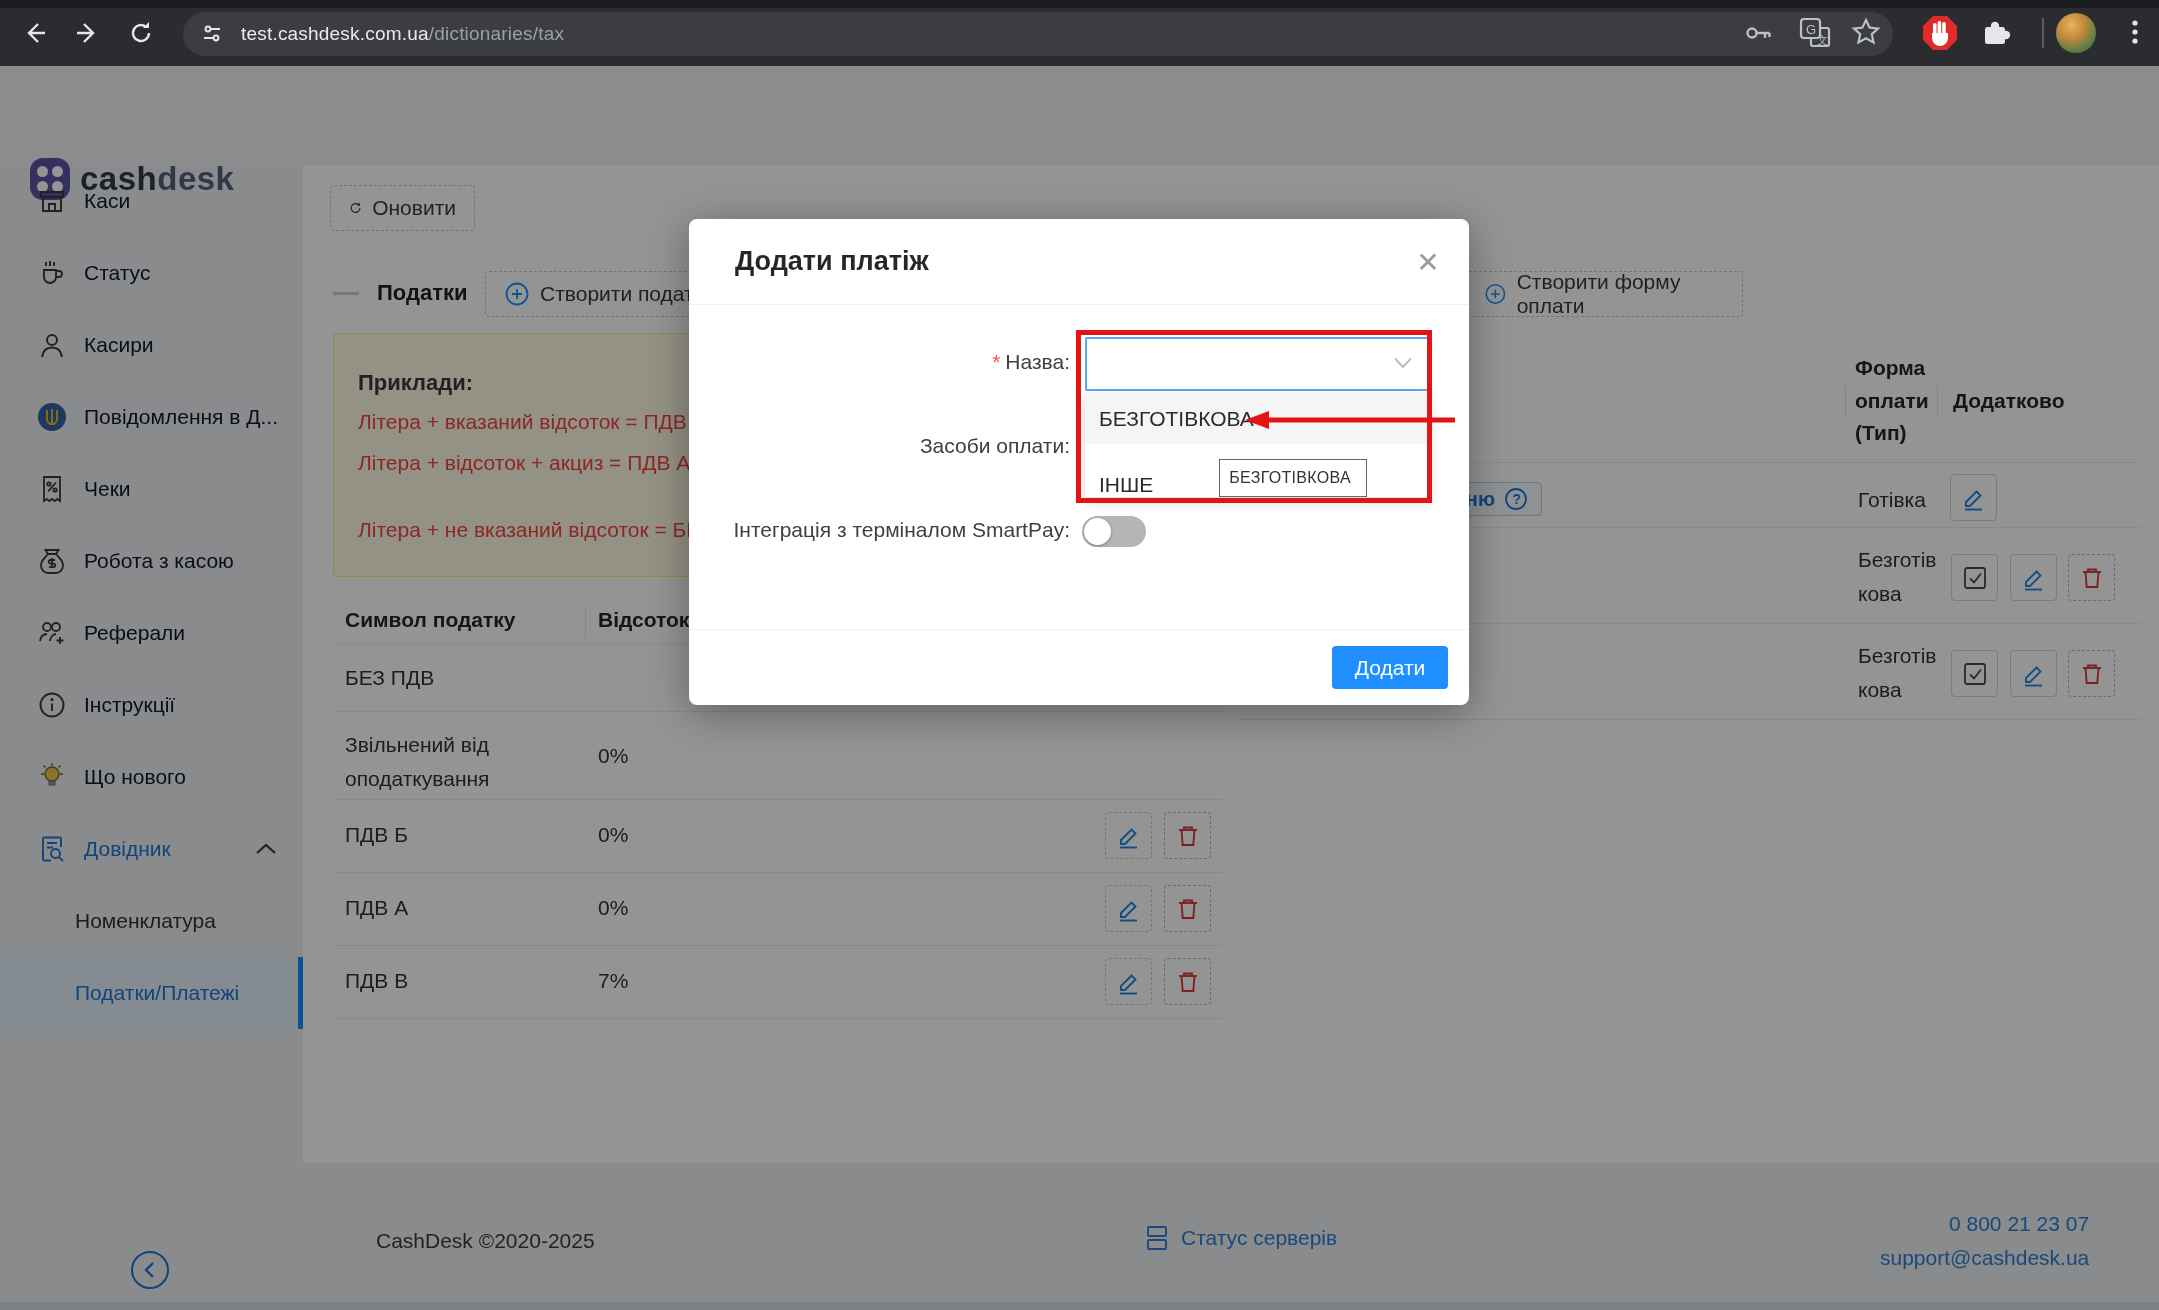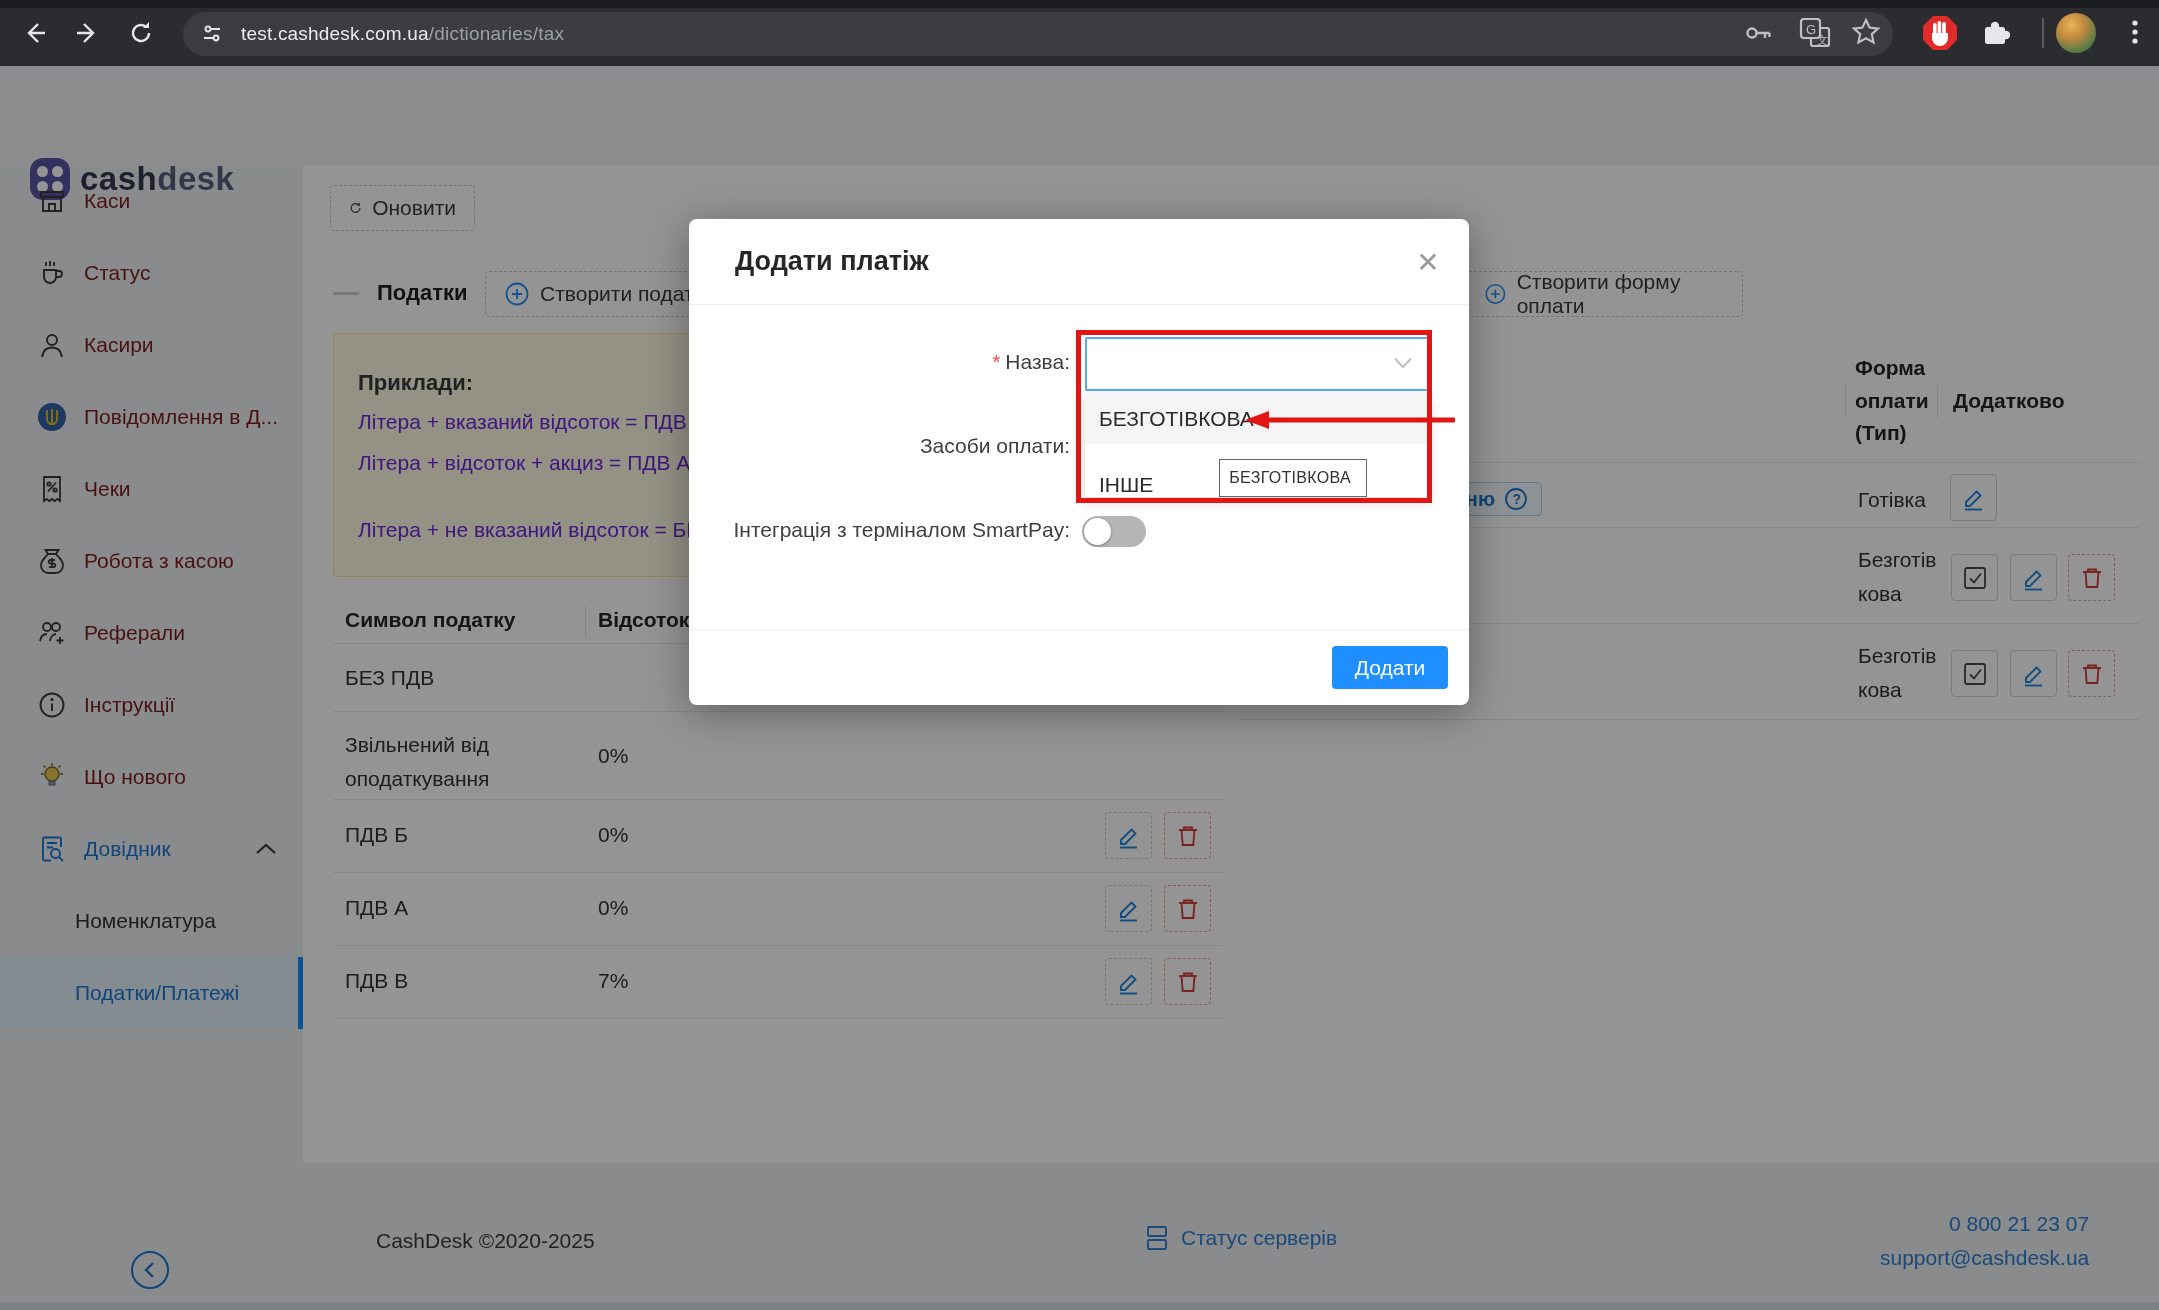--- a/index.html
+++ b/index.html
@@ -31,7 +31,7 @@
   #sidebar{position:absolute;left:0;top:165px;width:303px;}
   .side-item{height:72px;display:flex;align-items:center;cursor:pointer;}
   .side-item .ic{width:32px;margin-left:36px;display:flex;justify-content:center;}
-  .side-item .lbl{margin-left:16px;font-size:21px;color:#7f1d1d;white-space:nowrap;}
+  .side-item .lbl{margin-left:16px;font-size:21px;color:#0f172a;white-space:nowrap;}
   .side-item.blue .lbl{color:#1a77d2;}
   .chev{margin-left:auto;margin-right:26px;}
   .sub-item{height:72px;display:flex;align-items:center;font-size:21px;color:#333;}

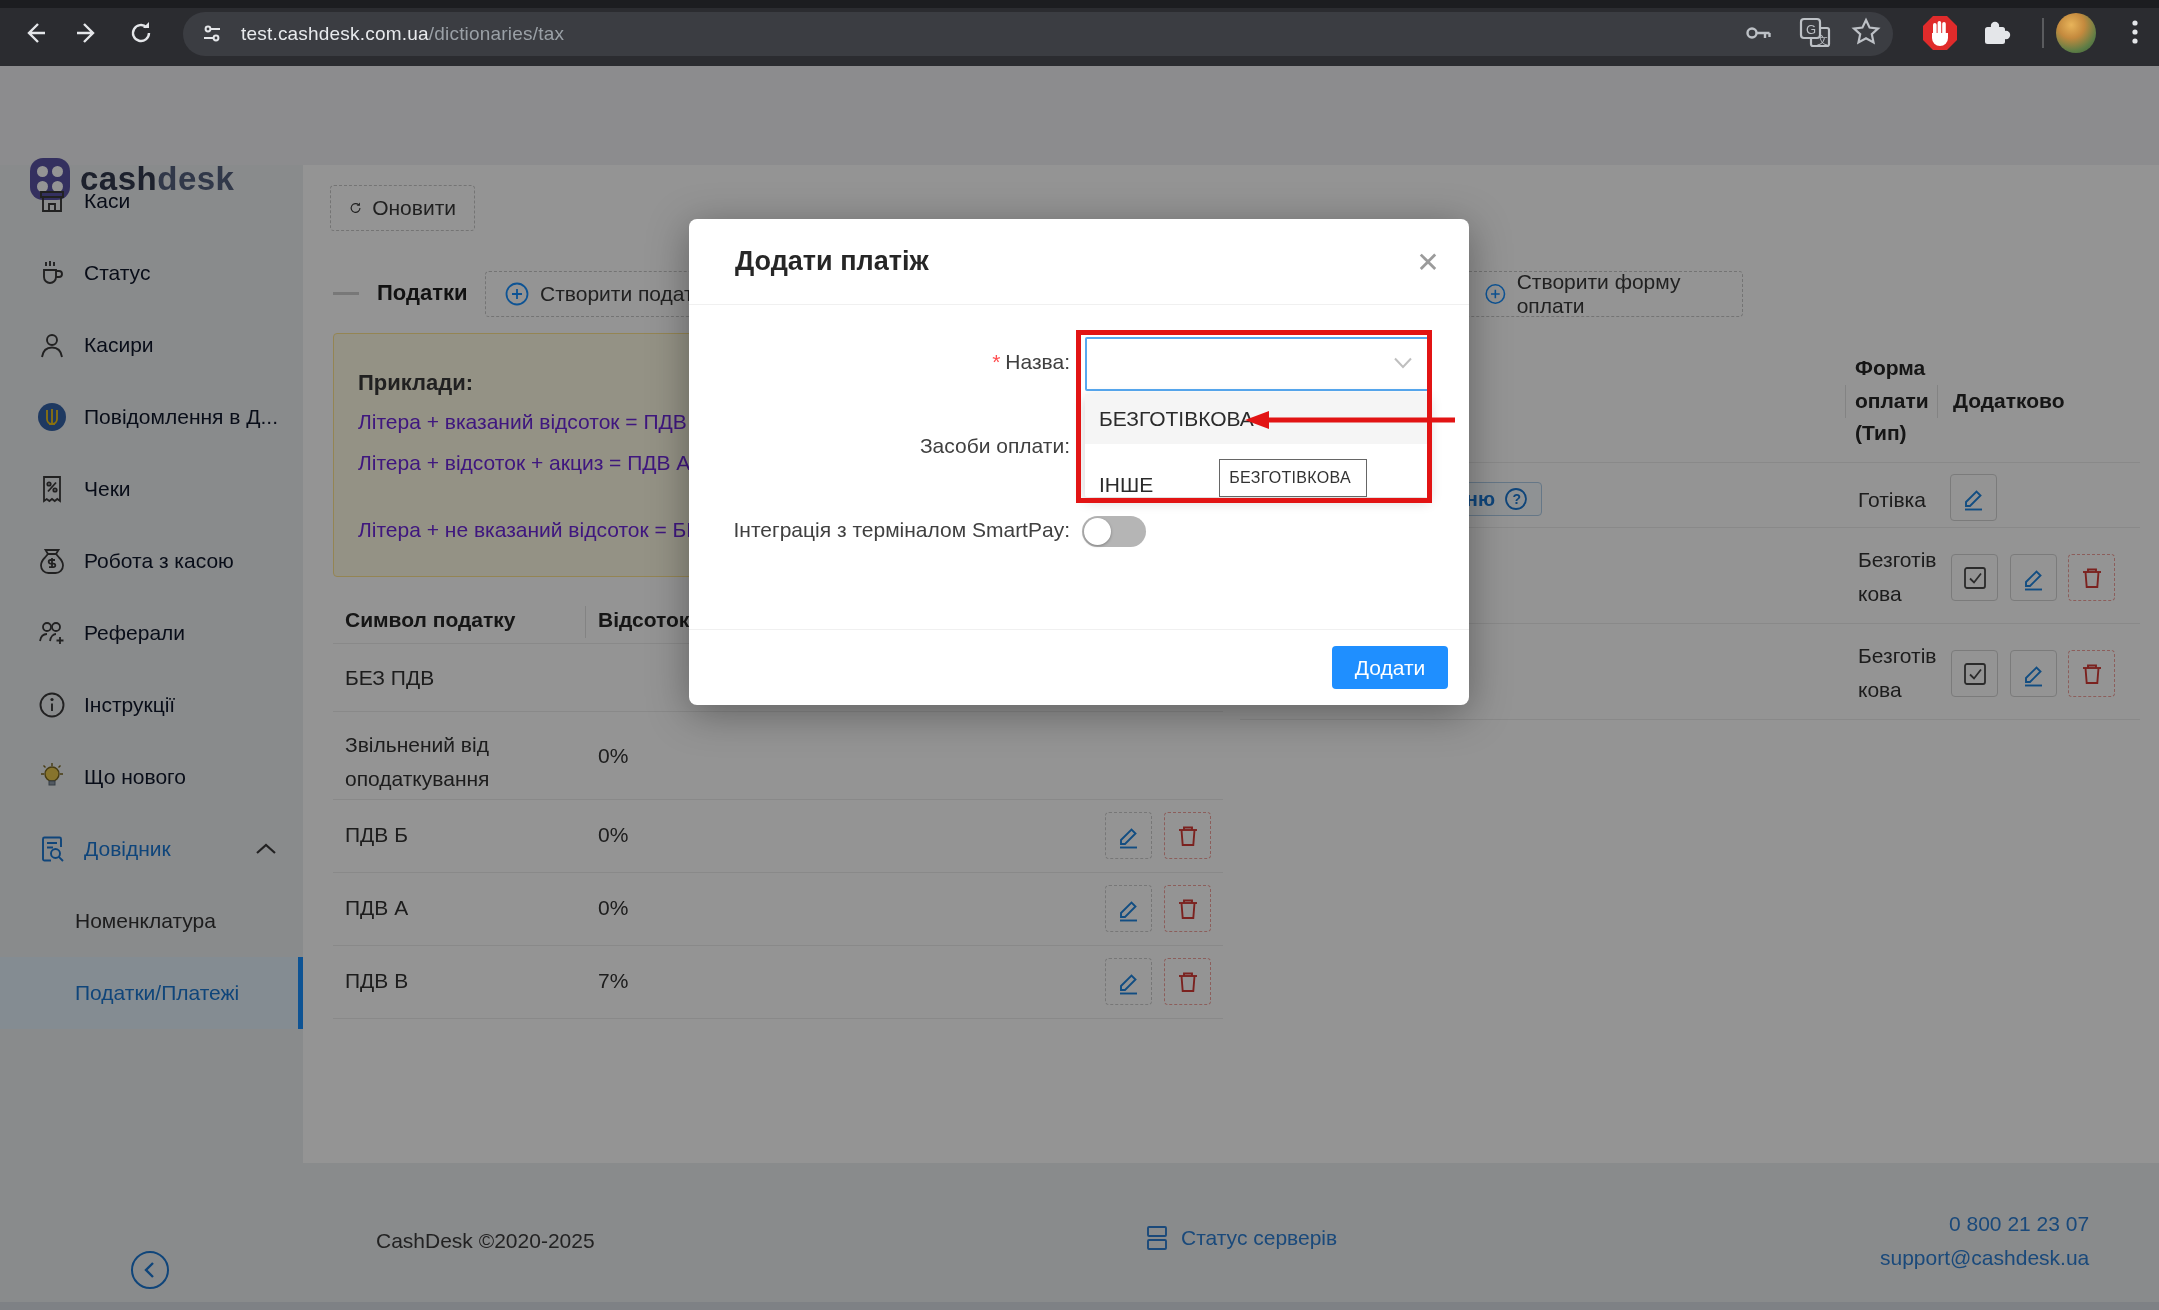--- a/index.html
+++ b/index.html
@@ -48,7 +48,7 @@
   #tab-taxes{position:absolute;left:377px;top:280px;font-size:22px;font-weight:bold;color:#1f1f1f;}
   #alert-box{position:absolute;left:333px;top:333px;width:890px;height:244px;background:#fffbe6;border:1px solid #ffe58f;border-radius:4px;box-sizing:border-box;}
   #alert-box .al-title{position:absolute;left:24px;top:36px;font-size:22px;font-weight:bold;color:#3a3a3a;}
-  .al-line{position:absolute;left:24px;font-size:21px;color:#6d28d9;white-space:nowrap;}
+  .al-line{position:absolute;left:24px;font-size:21px;color:#ef4444;white-space:nowrap;}
 
   
   .th{font-size:21px;font-weight:bold;color:#262626;position:absolute;}

